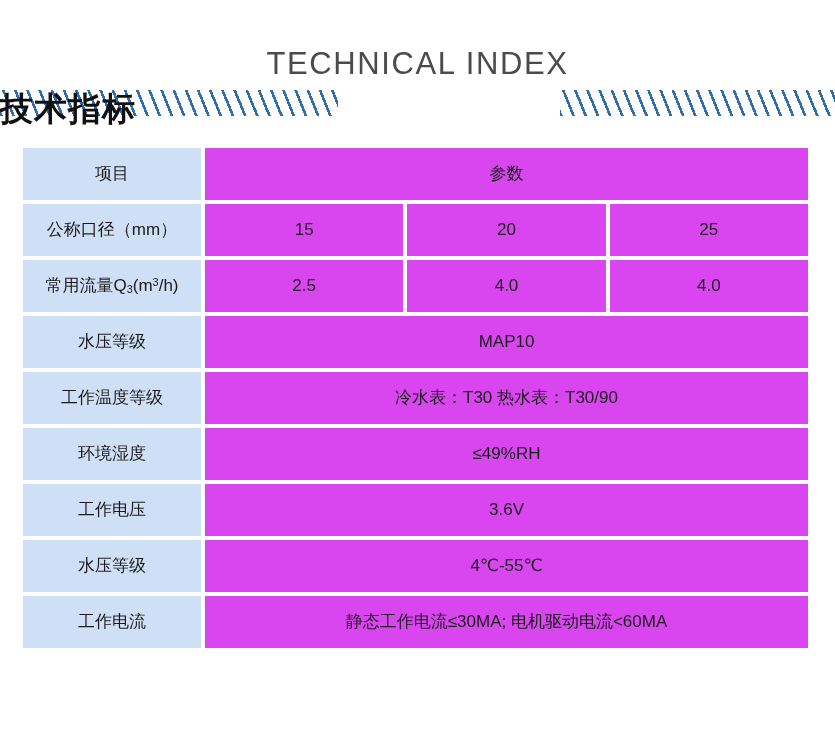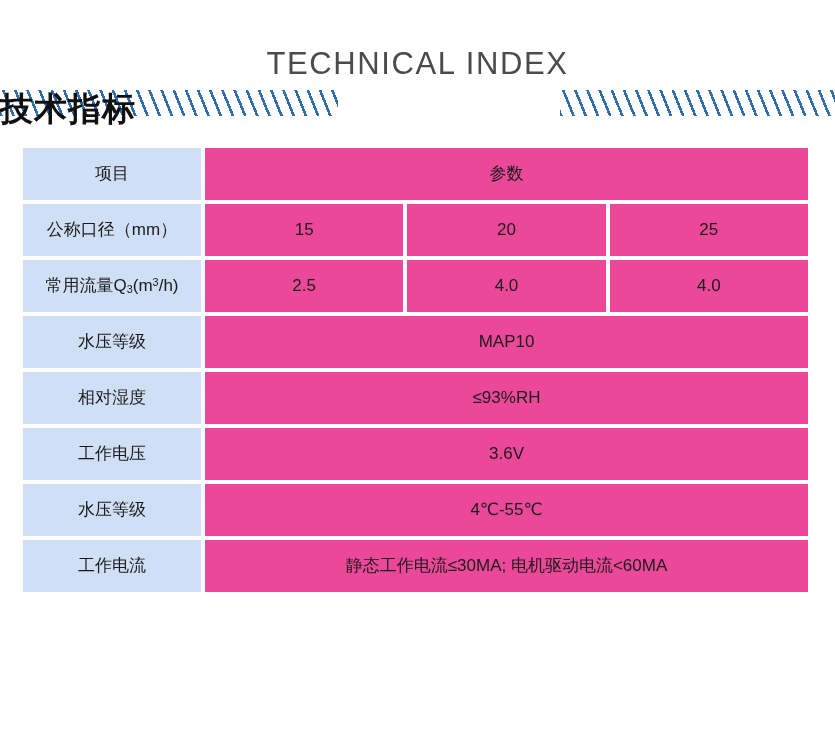--- a/index.html
+++ b/index.html
@@ -85,7 +85,7 @@
     background: #cfdff5;
   }
   td.value-cell {
-    background: #ec4899;
+    background: #d946ef;
   }
   
   tr.header-row td.label-cell,

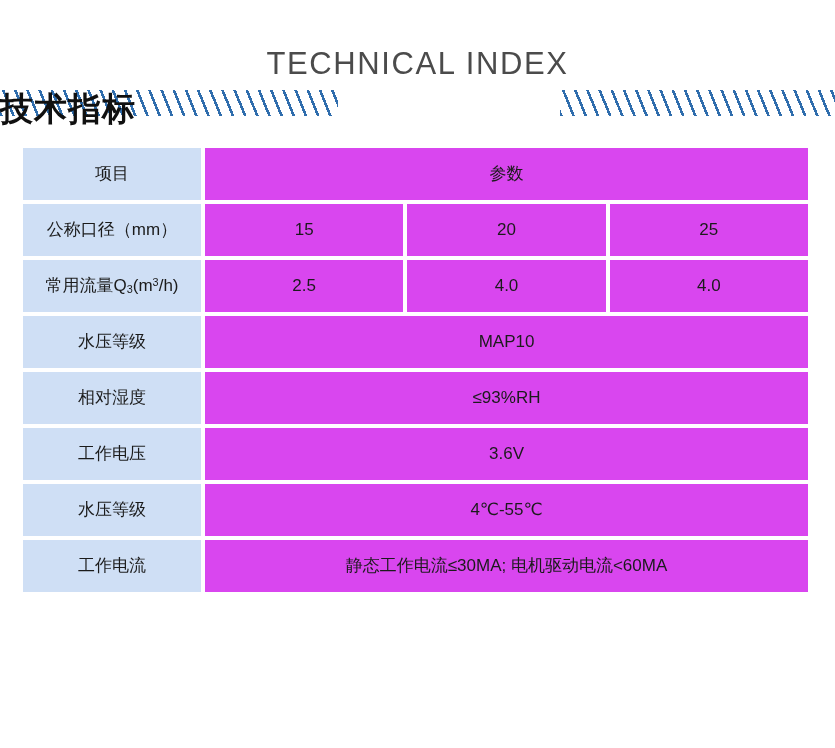--- a/index.html
+++ b/index.html
@@ -133,6 +133,10 @@
         <td class="value-cell" colspan="3">MAP10</td>
       </tr>
       <tr>
+        <td class="label-cell"><span class="nw">工作温度等级</span></td>
+        <td class="value-cell" colspan="3">冷水表：T30  热水表：T30/90</td>
+      </tr>
+      <tr>
         <td class="label-cell"><span class="nw">相对湿度</span></td>
         <td class="value-cell" colspan="3">≤93%RH</td>
       </tr>

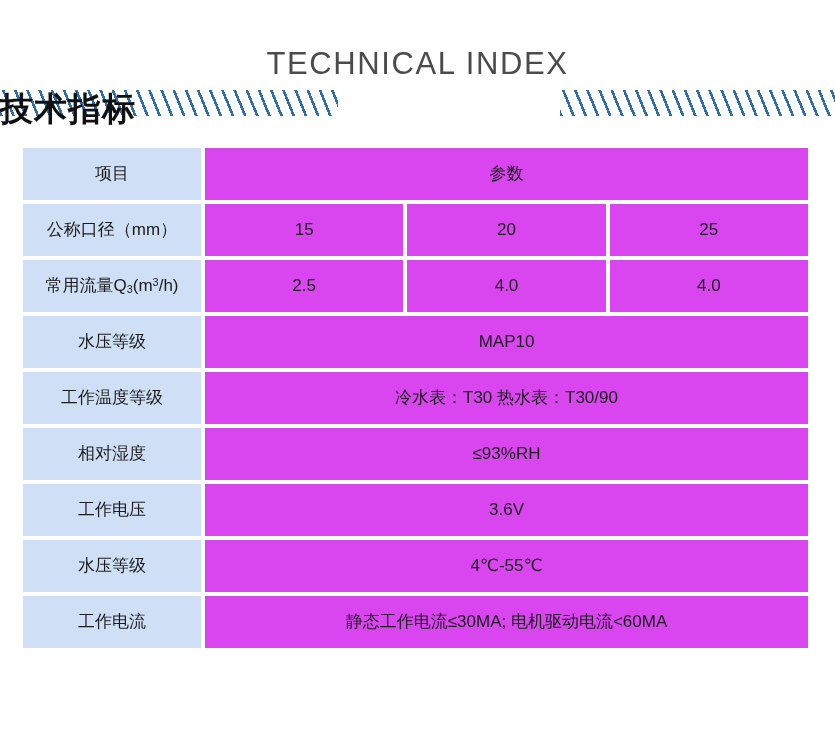--- a/index.html
+++ b/index.html
@@ -137,7 +137,7 @@
         <td class="value-cell" colspan="3">冷水表：T30  热水表：T30/90</td>
       </tr>
       <tr>
-        <td class="label-cell"><span class="nw">相对湿度</span></td>
+        <td class="label-cell"><span class="nw">环境湿度</span></td>
         <td class="value-cell" colspan="3">≤93%RH</td>
       </tr>
       <tr>

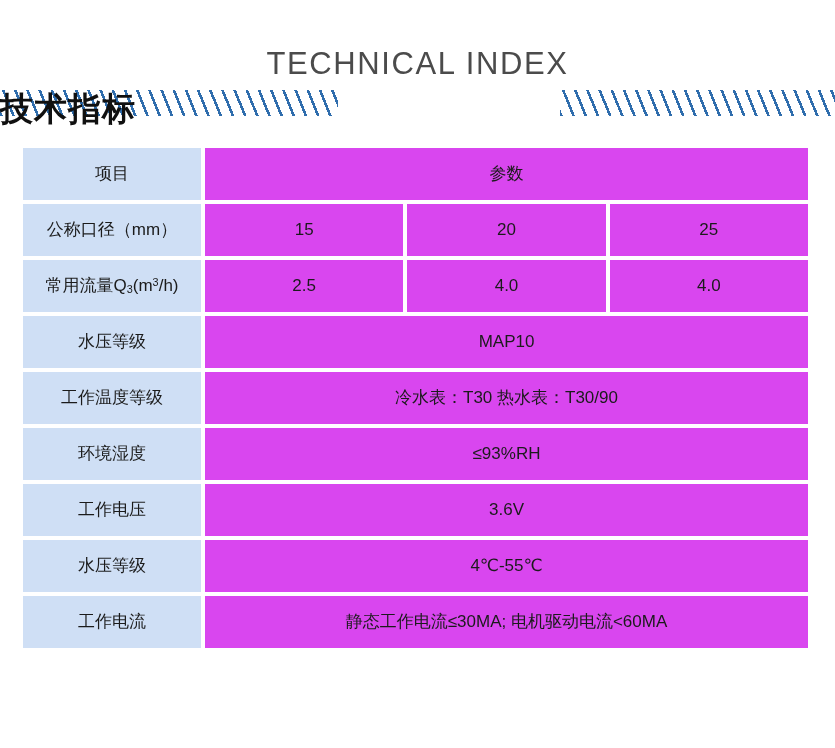--- a/index.html
+++ b/index.html
@@ -138,7 +138,7 @@
       </tr>
       <tr>
         <td class="label-cell"><span class="nw">环境湿度</span></td>
-        <td class="value-cell" colspan="3">≤93%RH</td>
+        <td class="value-cell" colspan="3">≤49%RH</td>
       </tr>
       <tr>
         <td class="label-cell"><span class="nw">工作电压</span></td>

